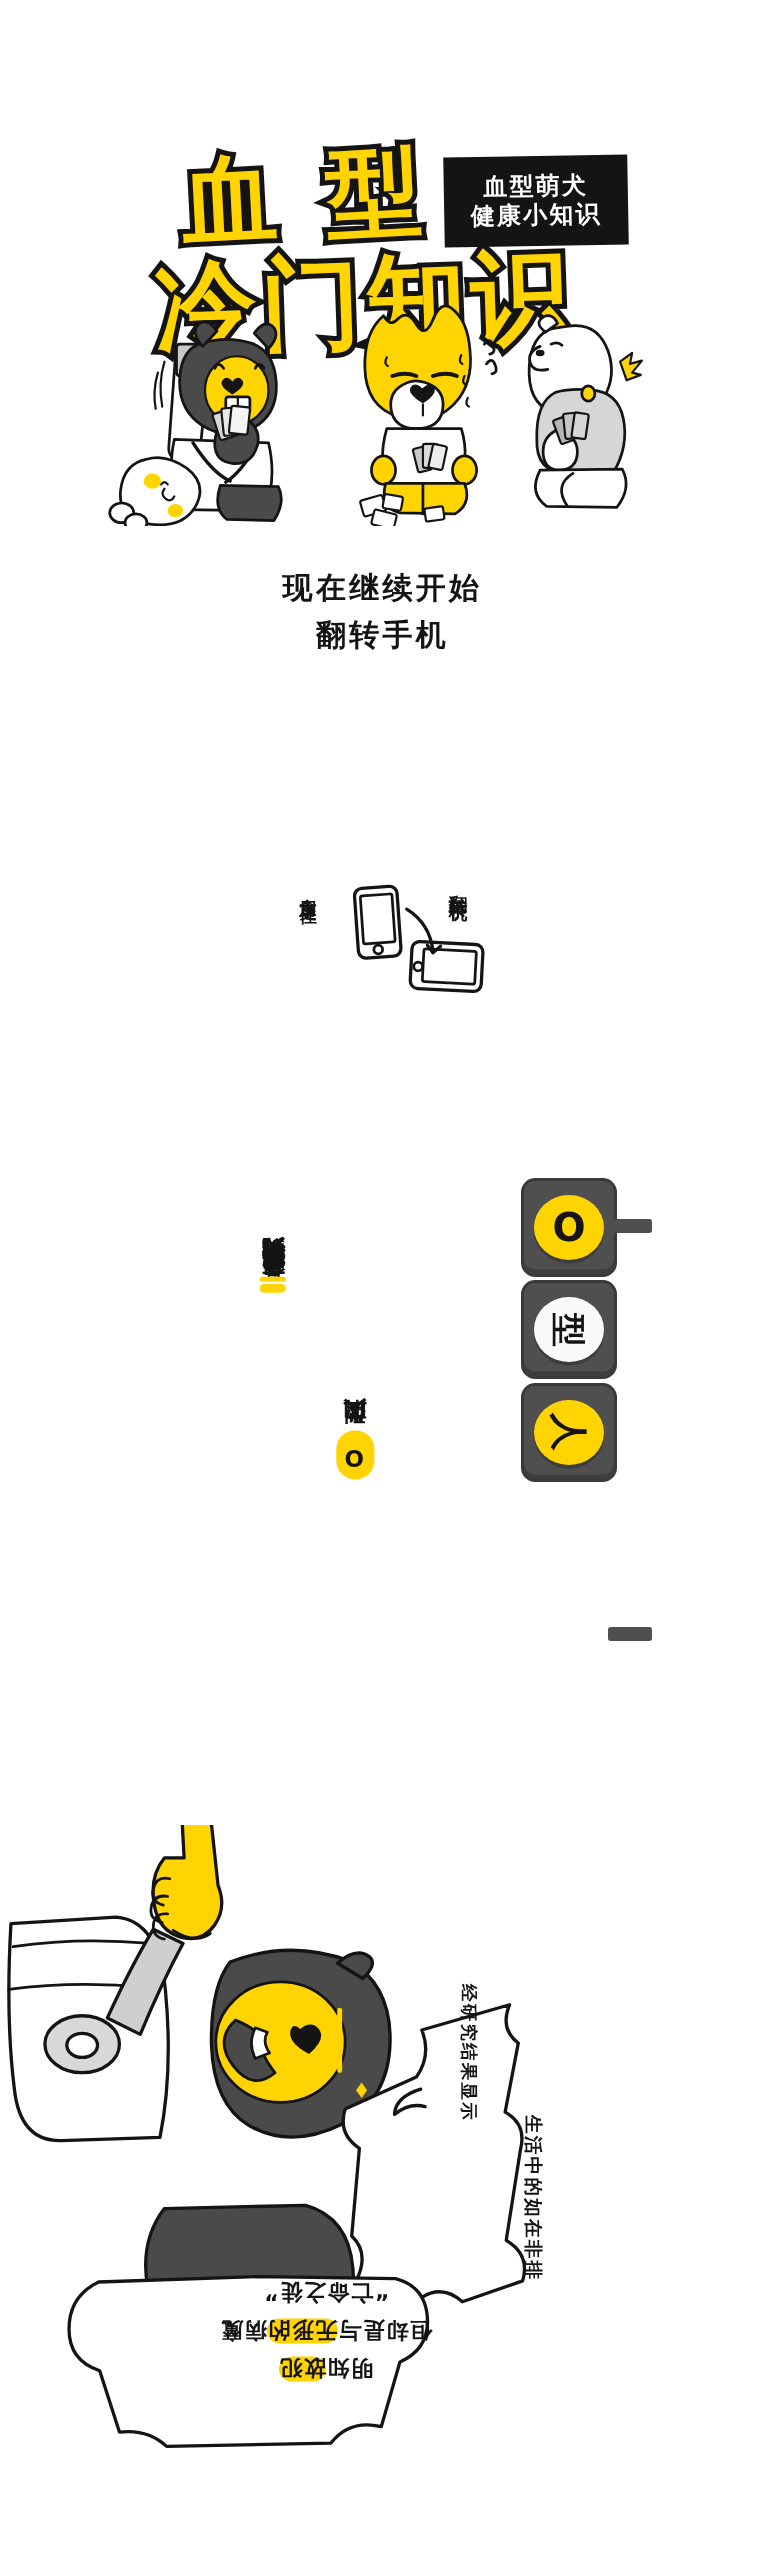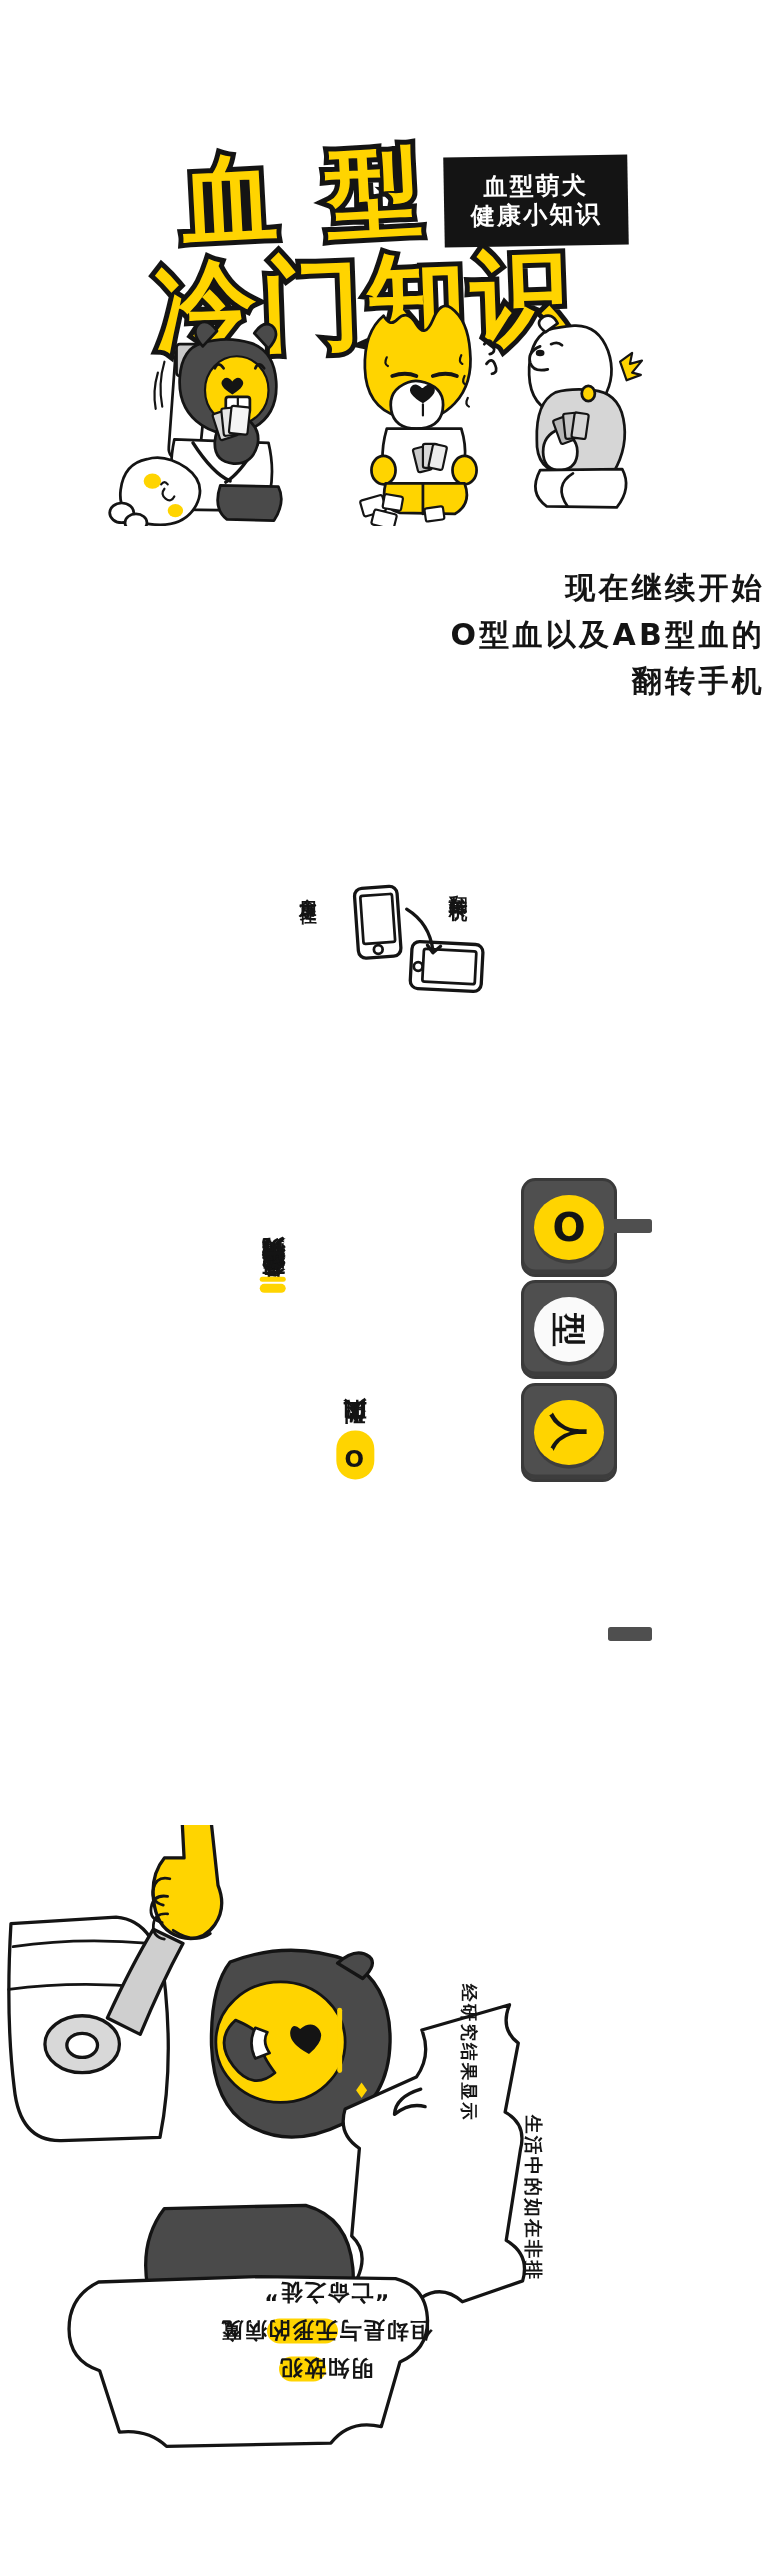--- a/index.html
+++ b/index.html
@@ -59,7 +59,7 @@
   
   #intro-text {
     position:absolute; left:0; top:565px; width:765px;
-    text-align:right;
+    text-align:center;
   }
   #intro-text .iline {
     font-size:30px; font-weight:bold; color:#141414;

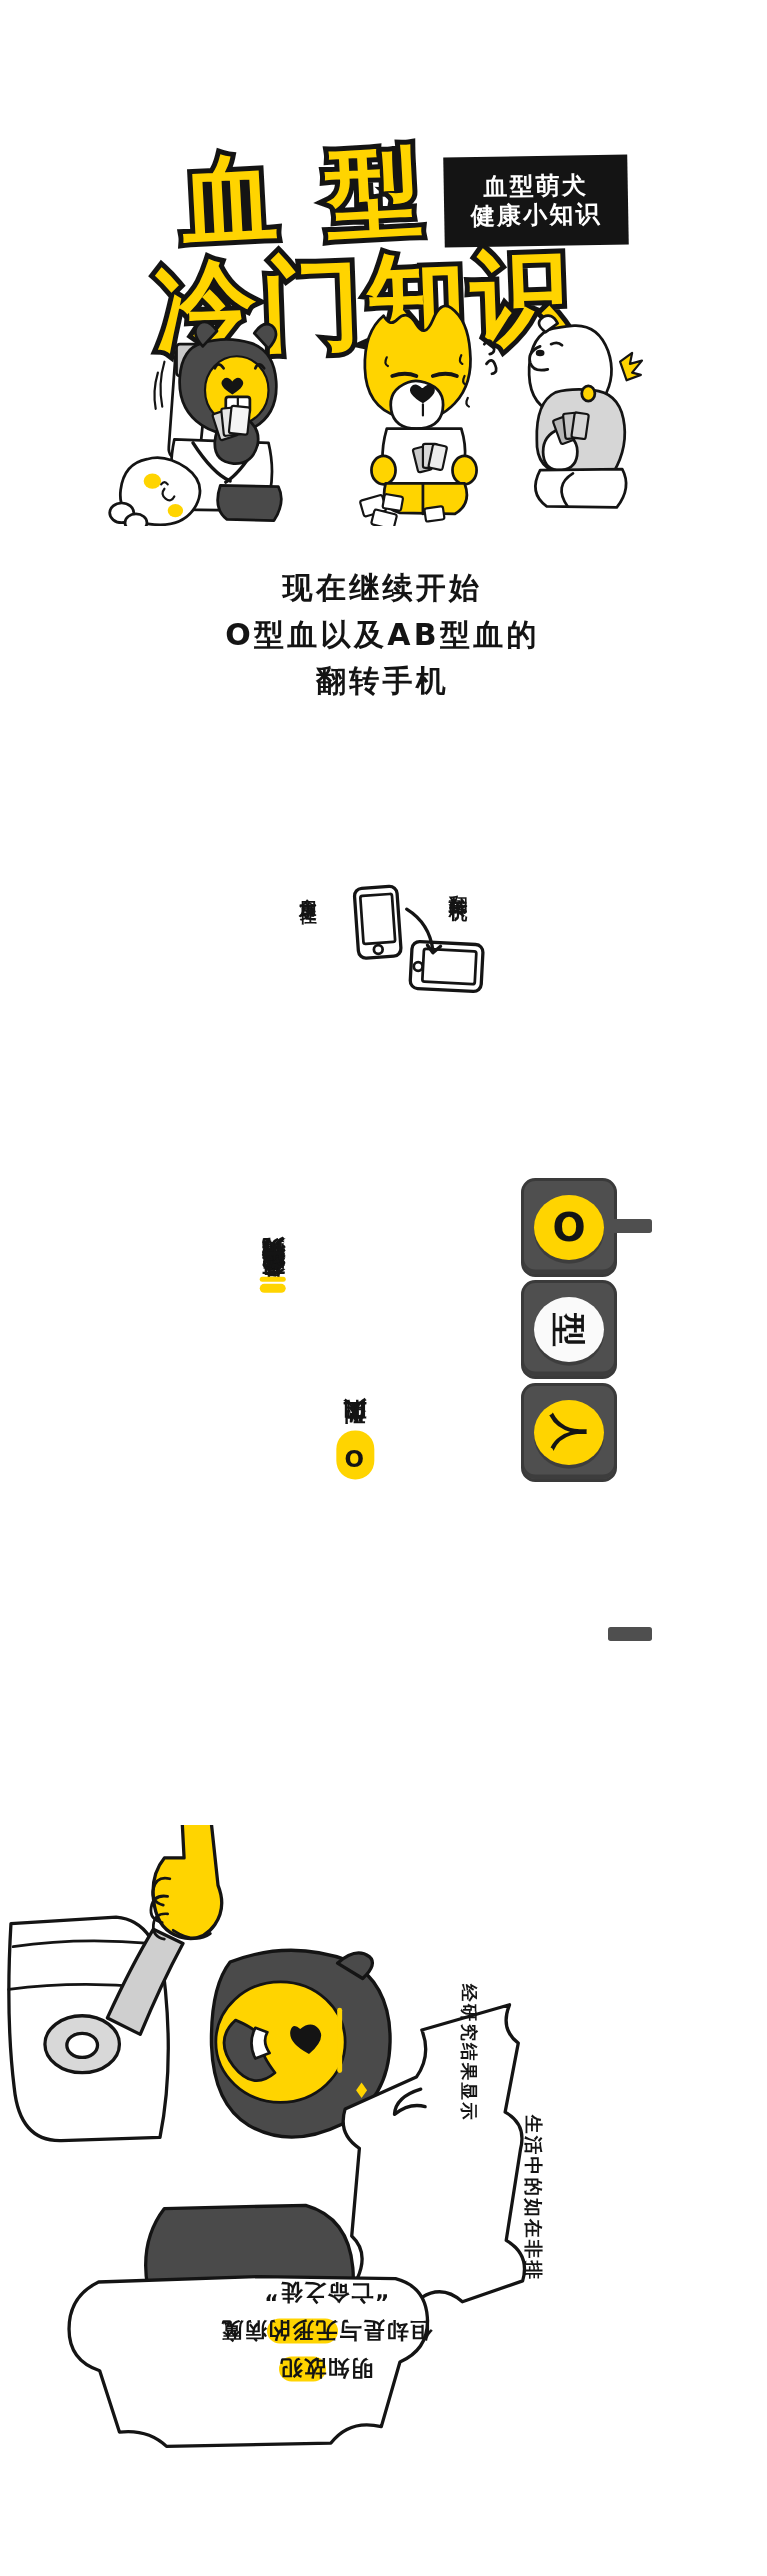--- a/index.html
+++ b/index.html
@@ -298,7 +298,6 @@
 
 <div id="intro-text">
   <div class="iline">现在继续开始</div>
-  <div class="iline">O型血以及AB型血的</div>
   <div class="iline">翻转手机</div>
 </div>
 

